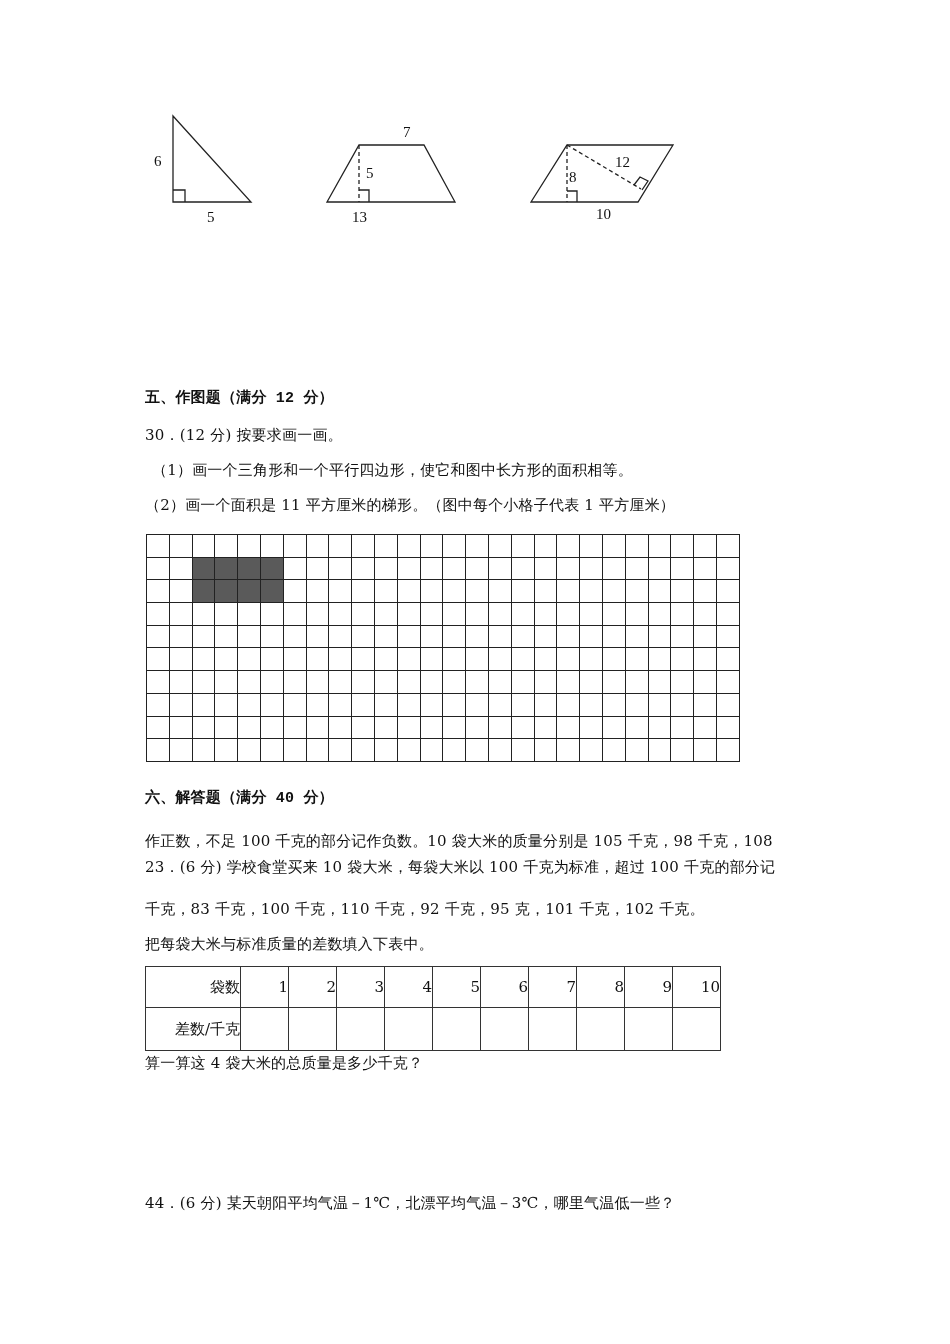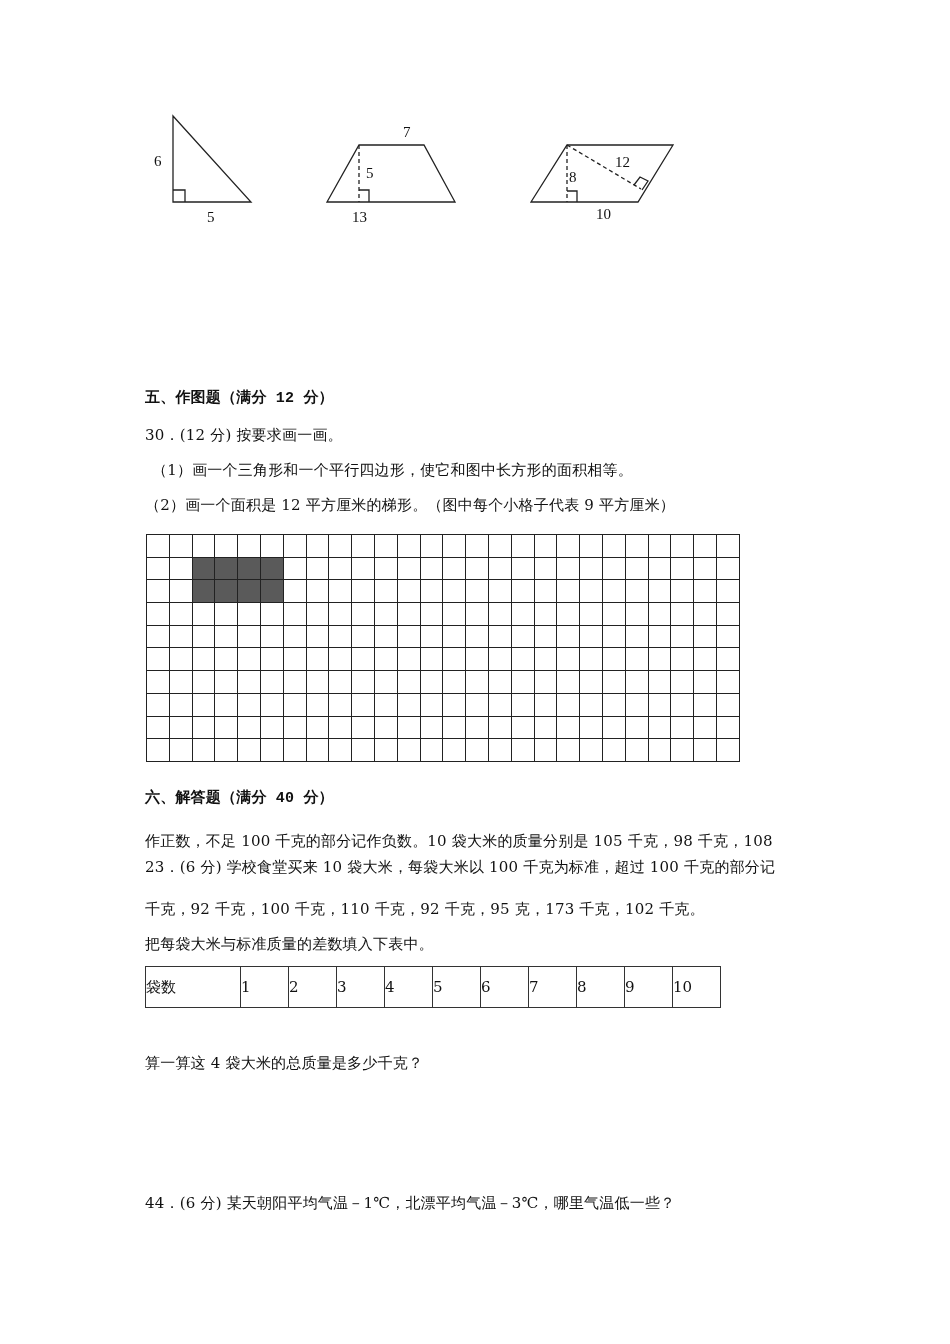--- a/index.html
+++ b/index.html
@@ -57,7 +57,7 @@
 <div class="abs txt heading" style="left:145px;top:389px">五、作图题（满分 12 分）</div>
 <div class="abs txt" style="left:145px;top:425px">30．(12 分) 按要求画一画。</div>
 <div class="abs txt" style="left:152px;top:460px">（1）画一个三角形和一个平行四边形，使它和图中长方形的面积相等。</div>
-<div class="abs txt" style="left:145px;top:495px">（2）画一个面积是 12 平方厘米的梯形。（图中每个小格子代表 9 平方厘米）</div>
+<div class="abs txt" style="left:145px;top:495px">（2）画一个面积是 11 平方厘米的梯形。（图中每个小格子代表 1 平方厘米）</div>
 
 <div class="grid" id="drawGrid">
     <div class="cell"></div>

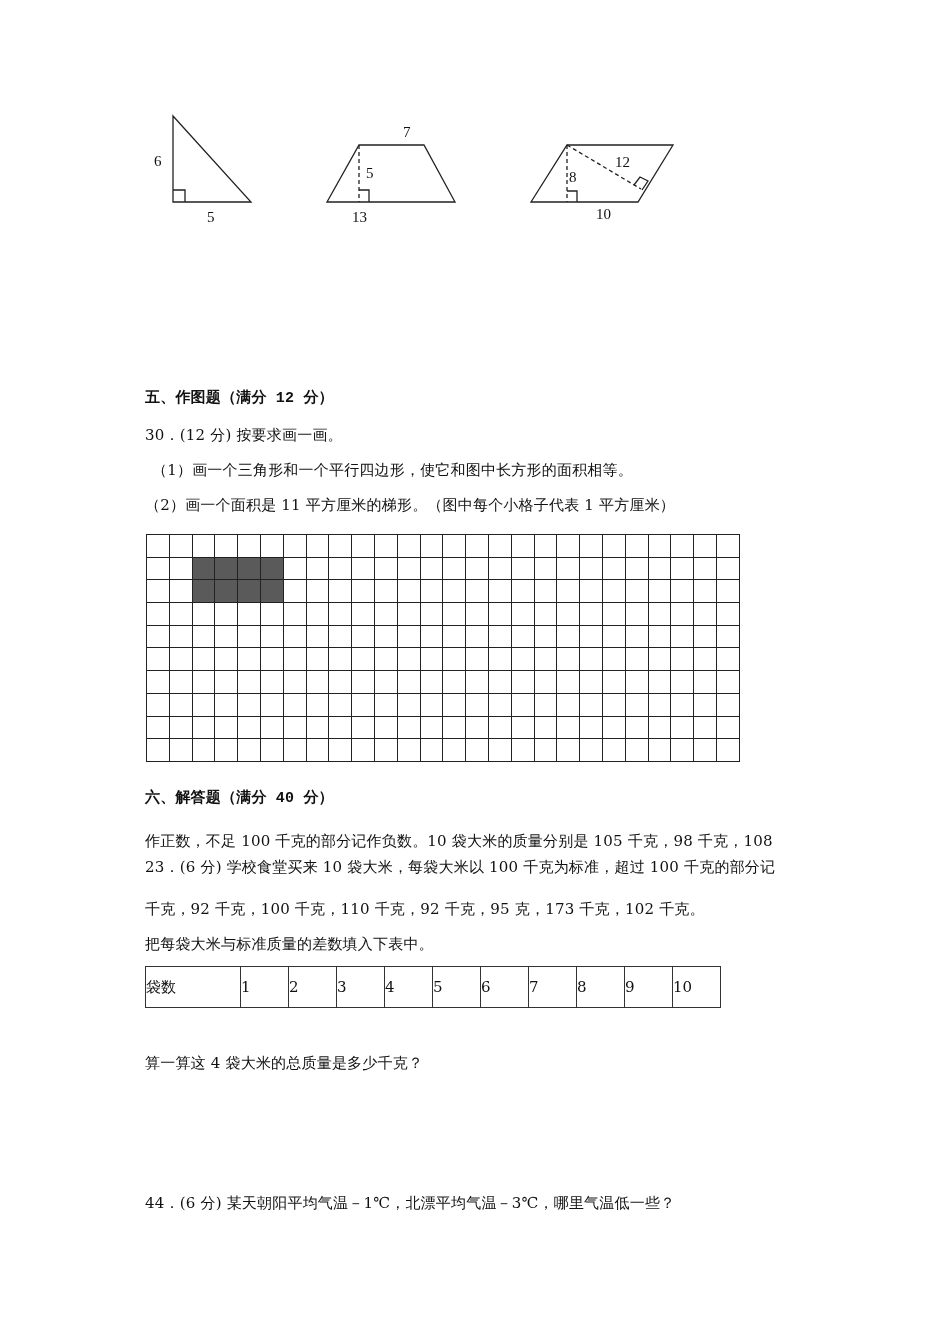--- a/index.html
+++ b/index.html
@@ -325,7 +325,7 @@
 <div class="abs txt heading" style="left:145px;top:789px">六、解答题（满分 40 分）</div>
 <div class="abs txt" style="left:145px;top:857px">23．(6 分) 学校食堂买来 10 袋大米，每袋大米以 100 千克为标准，超过 100 千克的部分记</div>
 <div class="abs txt" style="left:145px;top:831px">作正数，不足 100 千克的部分记作负数。10 袋大米的质量分别是 105 千克，98 千克，108</div>
-<div class="abs txt" style="left:145px;top:899px">千克，92 千克，100 千克，110 千克，92 千克，95 克，173 千克，102 千克。</div>
+<div class="abs txt" style="left:145px;top:899px">千克，83 千克，100 千克，110 千克，92 千克，95 克，101 千克，102 千克。</div>
 <div class="abs txt" style="left:145px;top:934px">把每袋大米与标准质量的差数填入下表中。</div>
 
 <table class="diff">

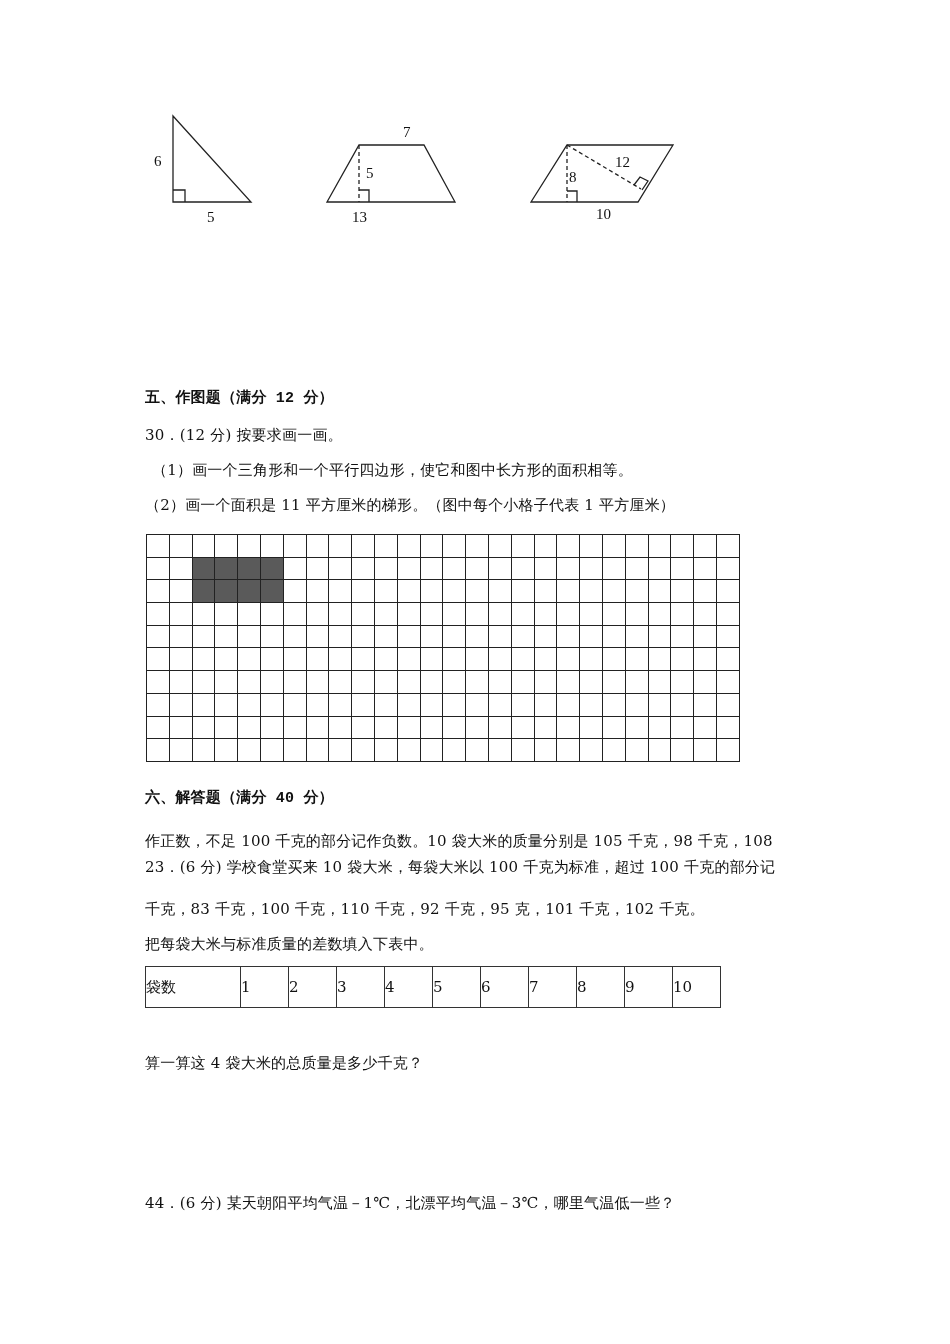--- a/index.html
+++ b/index.html
@@ -15,7 +15,7 @@
   .cell { border-right:1.5px solid #222; border-bottom:1.5px solid #222; box-sizing:border-box; background:#fff; }
   .cell.shaded { background:#5a5a5a; }
   table.diff { position:absolute; left:145px; top:966px; border-collapse:collapse; }
-  table.diff td { border:1.5px solid #333; text-align:left; font-size:15px; padding:0; }
+  table.diff td { border:1.5px solid #333; text-align:right; font-size:15px; padding:0; }
   table.diff td.hdr { width:94px; }
   table.diff td.num { width:47px; }
   table.diff tr.r1 td { height:40px; }

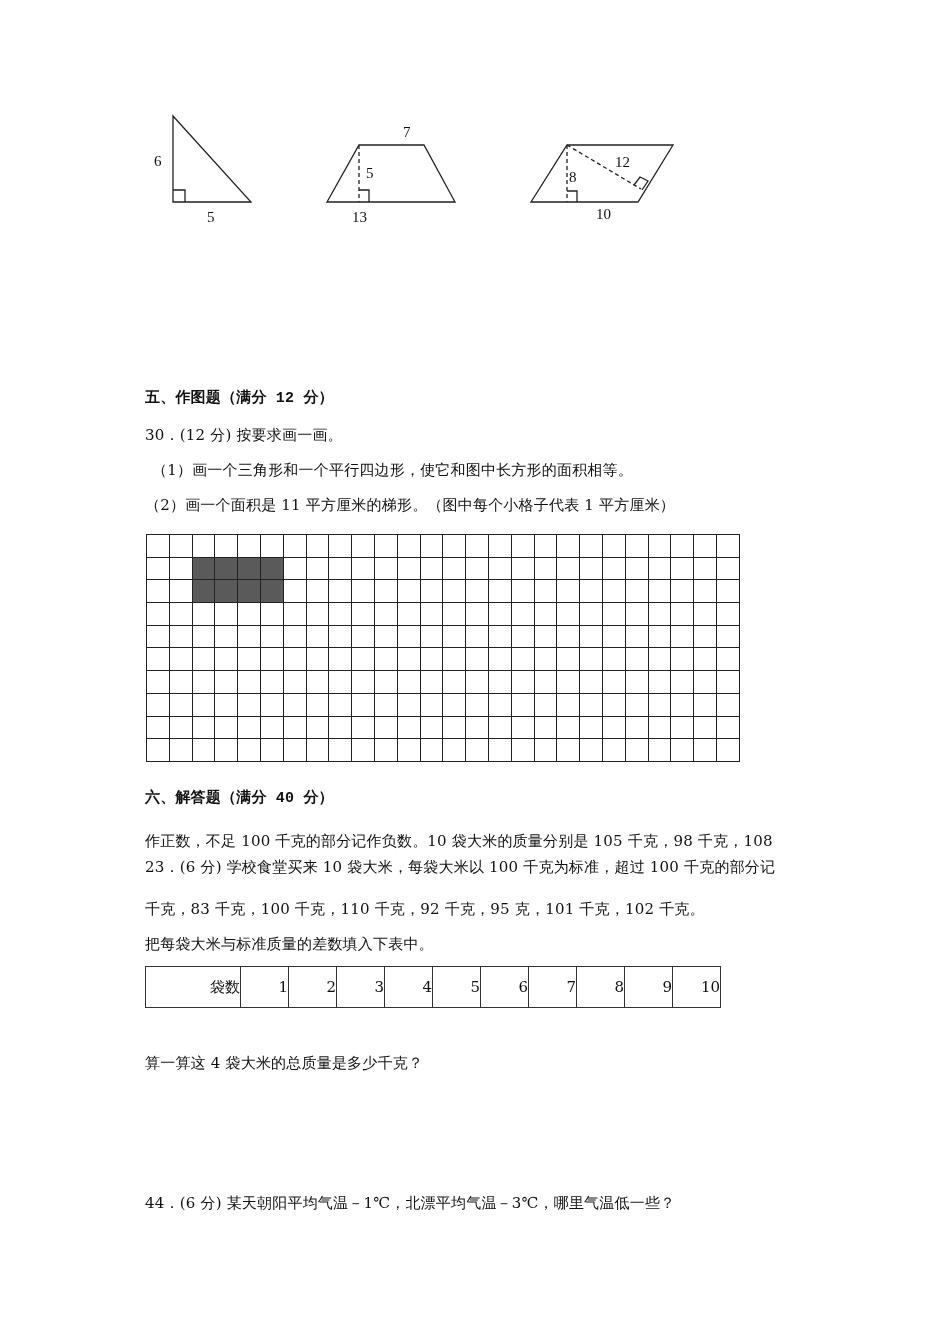--- a/index.html
+++ b/index.html
@@ -343,6 +343,19 @@
     <td class="num">9</td>
     <td class="num">10</td>
   </tr>
+  <tr class="r2">
+    <td class="hdr">差数/千克</td>
+    <td></td>
+    <td></td>
+    <td></td>
+    <td></td>
+    <td></td>
+    <td></td>
+    <td></td>
+    <td></td>
+    <td></td>
+    <td></td>
+  </tr>
 </tbody>
   </table>
 

